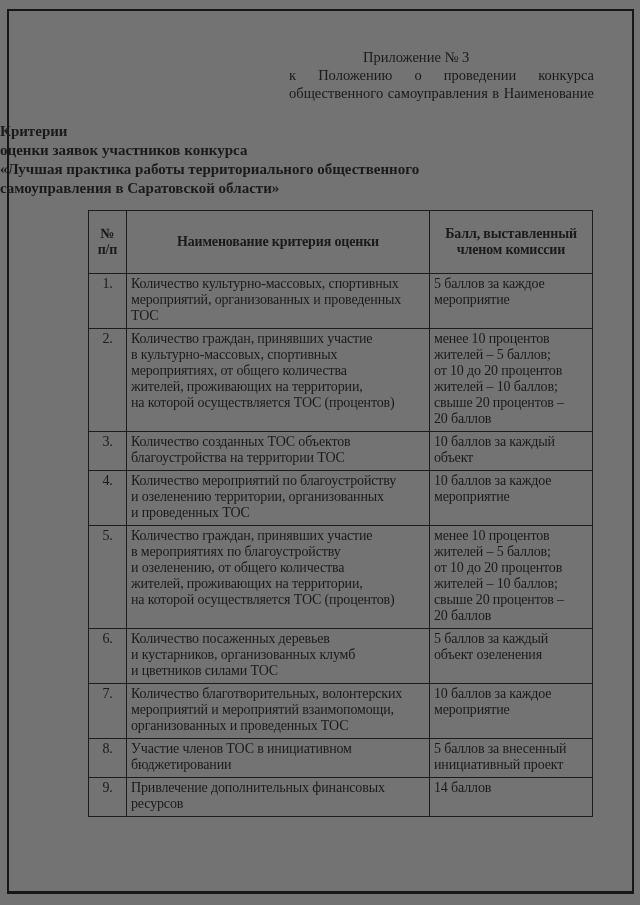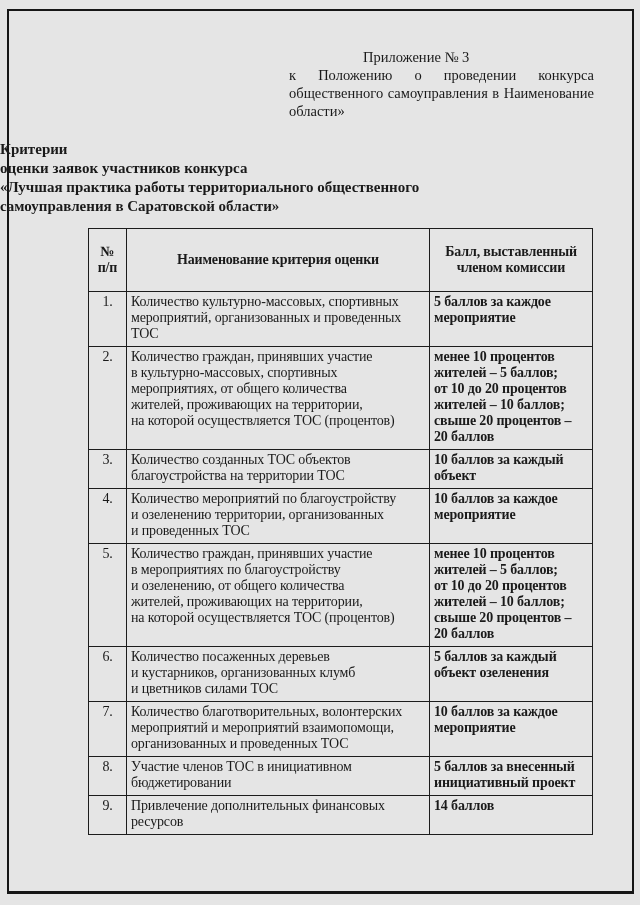--- a/index.html
+++ b/index.html
@@ -12,7 +12,7 @@
     width: 640px;
     height: 905px;
     margin: 0 auto;
-    background: #e5e5e5;
+    background: #737373;
     color: #1a1a1a;
     font-family: "Liberation Serif", "DejaVu Serif", serif;
     overflow: hidden;

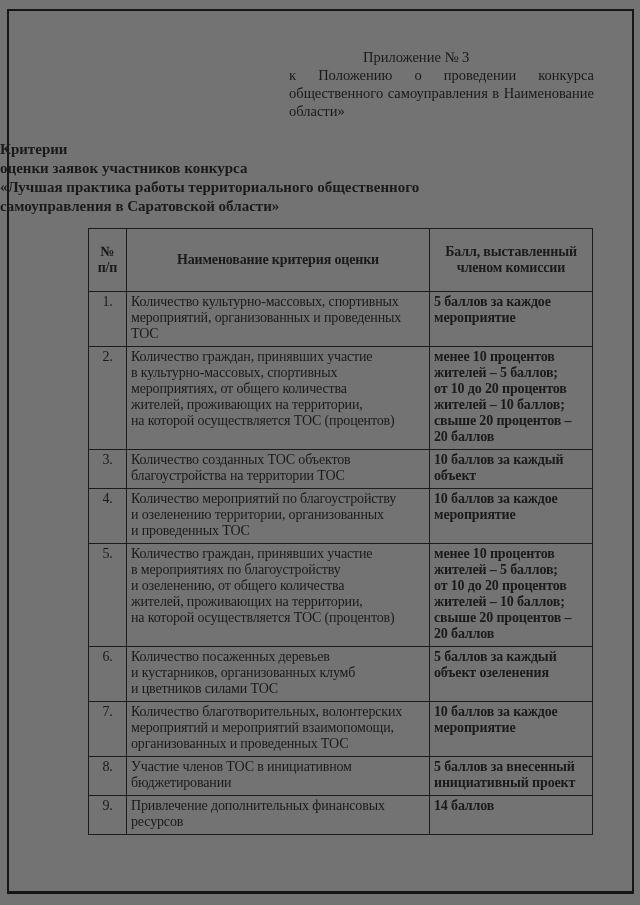--- a/index.html
+++ b/index.html
@@ -98,7 +98,6 @@
       <div class="line indent">Приложение № 3</div>
       <div class="line fill">к Положению о проведении конкурса</div>
       <div class="line fill">общественного самоуправления в Наименование</div>
-      <div class="line">области»</div>
     </div>
 
     <div class="doc-title">

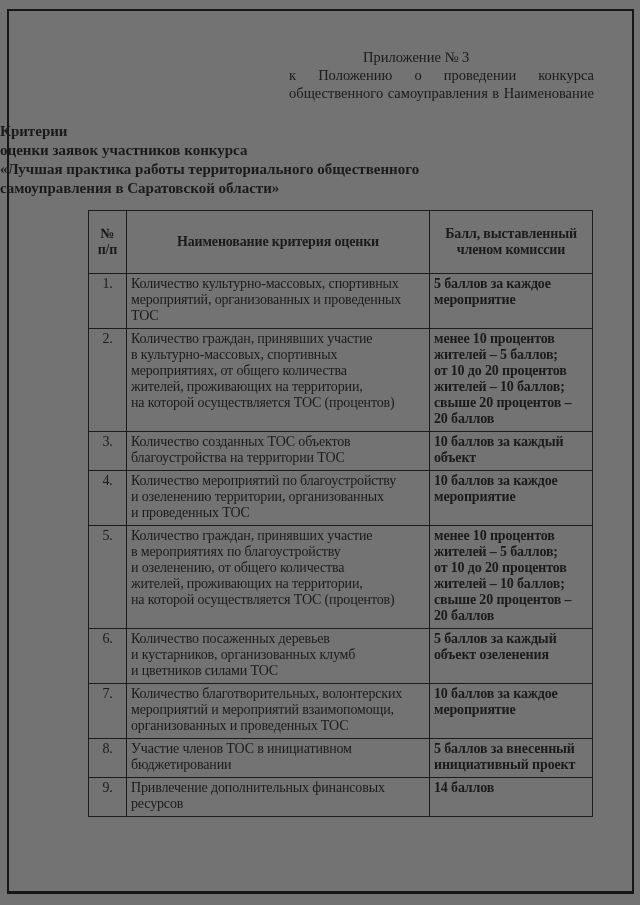--- a/index.html
+++ b/index.html
@@ -84,7 +84,7 @@
   }
   td.cell-num { text-align: center; }
   td.cell-criteria { padding-left: 10px; padding-right: 4px; }
-  td.cell-score { padding-left: 7px; padding-right: 3px; font-weight: bold; }
+  td.cell-score { padding-left: 7px; padding-right: 3px; }
 </style>
 </head>
 <body>

